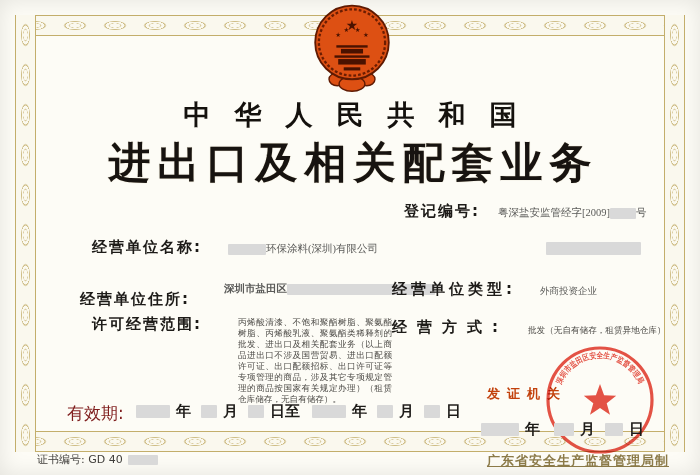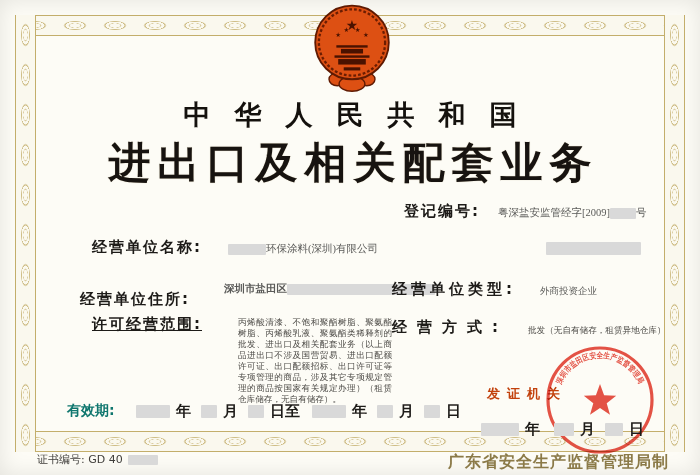--- a/index.html
+++ b/index.html
@@ -133,7 +133,7 @@
   <div class="label" style="left:392px; top:280px; letter-spacing:4px;">经营单位类型:</div>
   <div class="value" style="left:540px; top:285px; font-size:9.5px;text-align:right;">外商投资企业</div>
 
-  <div class="label" style="left:92px; top:315px;text-decoration:underline;">许可经营范围:</div>
+  <div class="label" style="left:92px; top:315px;">许可经营范围:</div>
   <div class="scope-text">丙烯酸清漆、不饱和聚酯树脂、聚氨酯树脂、丙烯酸乳液、聚氨酯类稀释剂的批发、进出口及相关配套业务（以上商品进出口不涉及国营贸易、进出口配额许可证、出口配额招标、出口许可证等专项管理的商品，涉及其它专项规定管理的商品按国家有关规定办理）（租赁仓库储存，无自有储存）。</div>
   <div class="label" style="left:392px; top:318px; letter-spacing:10px;">经营方式:</div>
   <div class="method-value">批发（无自有储存，租赁异地仓库）</div>

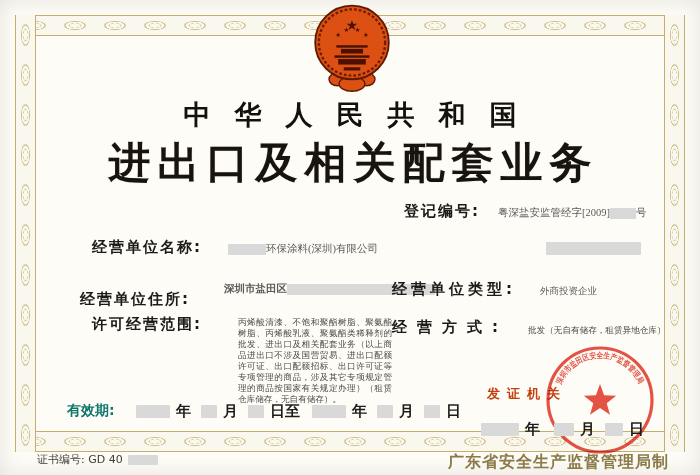--- a/index.html
+++ b/index.html
@@ -71,7 +71,7 @@
   .date-row .redact { margin:0 6px; }
   .issue-date { left:475px; top:420px; }
   .validity-row { left:130px; top:402px; }
-  .validity-label { position:absolute; left:67px; top:402px; font-weight:700; font-size:14px; color:#0f766e; }
+  .validity-label { position:absolute; left:67px; top:402px; font-weight:400; font-size:17px; color:#7f1d1d; }
 
   
   .seal { position:absolute; left:541px; top:341px; width:118px; height:118px; opacity:0.88; mix-blend-mode:multiply; }

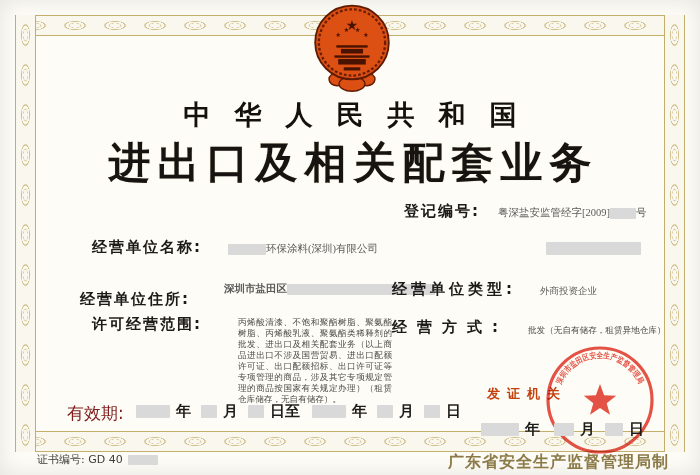--- a/index.html
+++ b/index.html
@@ -78,7 +78,7 @@
 
   
   .footer-left { position:absolute; left:37px; top:452px; font-size:11px; color:#3f3d3a; white-space:nowrap; }
-  .footer-right { position:absolute; right:31px; top:452px; font-size:16px; font-weight:700; color:#8b7a48; letter-spacing:1px; white-space:nowrap; }
+  .footer-right { position:absolute; right:31px; top:452px; font-size:13px; font-weight:700; color:#8b7a48; letter-spacing:1px; white-space:nowrap;text-decoration:underline; }
 </style>
 </head>
 <body>

